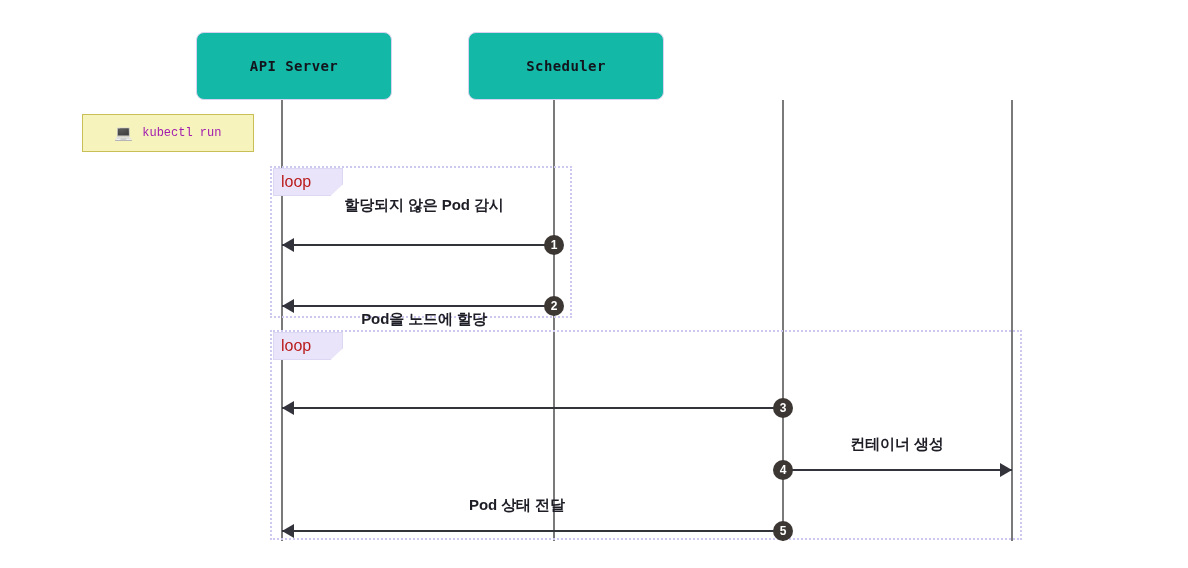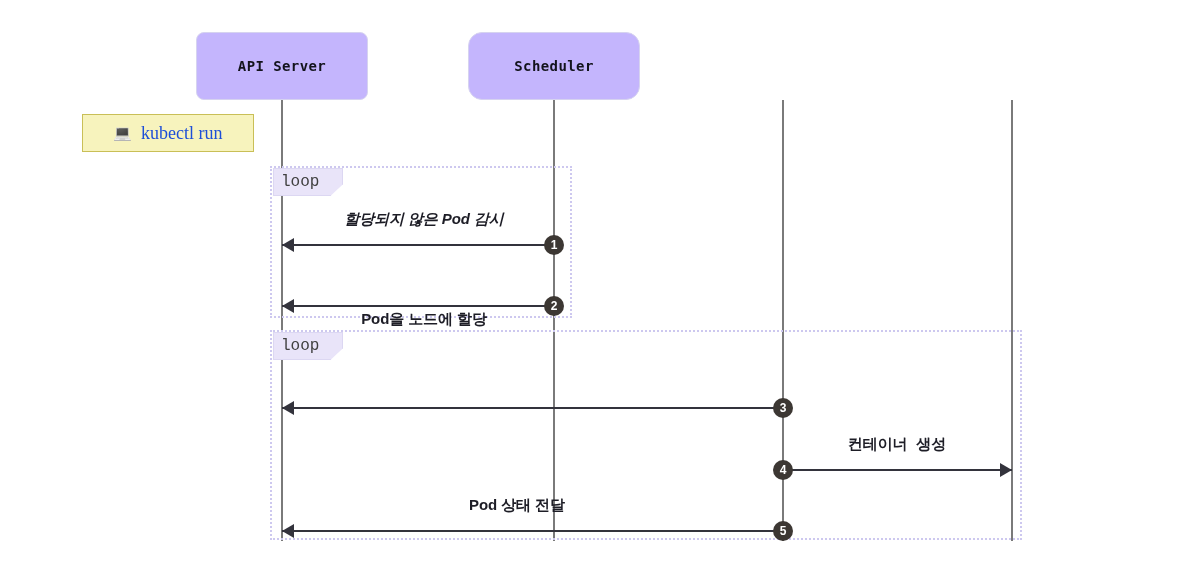--- a/index.html
+++ b/index.html
@@ -26,10 +26,10 @@
   
   .participant {
     position: absolute;
-    width: 172px;
+    width: 196px;
     height: 68px;
     box-sizing: border-box;
-    background: #c4b5fd;
+    background: #14b8a6;
     border: 1px solid #d6d3f0;
     border-radius: 8px;
     display: flex;

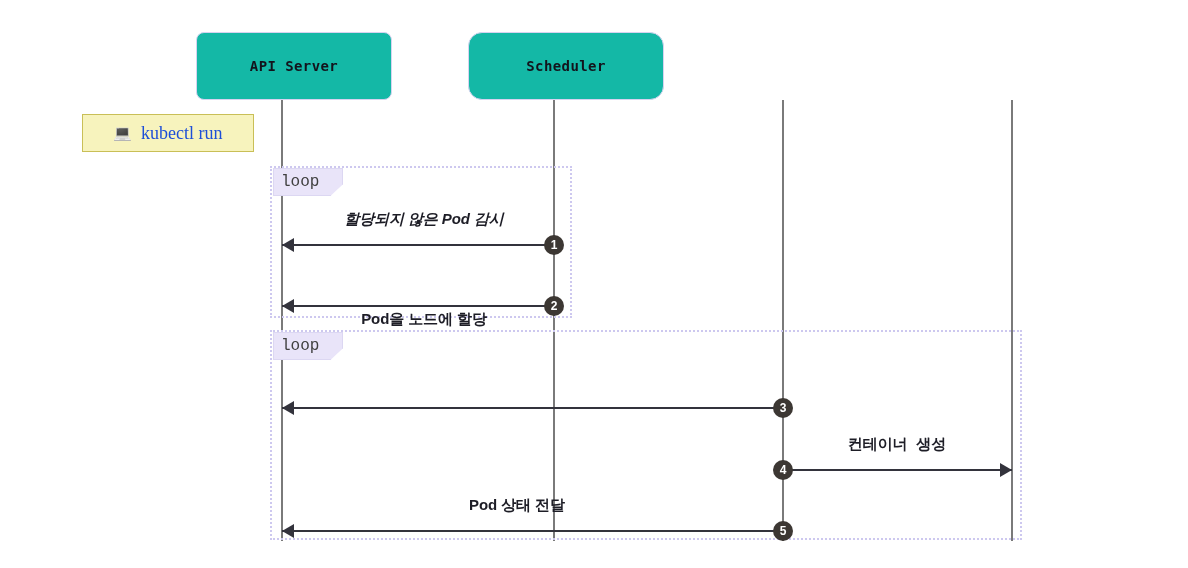--- a/index.html
+++ b/index.html
@@ -168,7 +168,7 @@
     <div class="participant" style="left: 196px;">
       <span class="participant-label">API Server</span>
     </div>
-    <div class="participant" style="left: 468px; border-radius: 14px;">
+    <div class="participant" style="left: 468px;">
       <span class="participant-label">Scheduler</span>
     </div>
     <div class="note" style="left: 82px; top: 114px; width: 172px; height: 38px;">

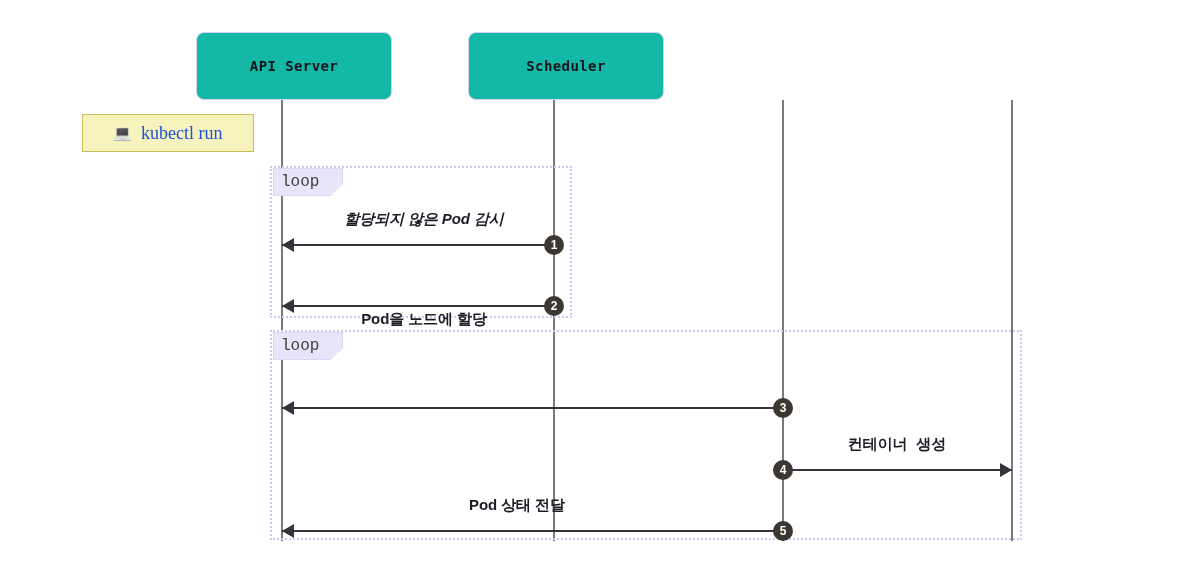--- a/index.html
+++ b/index.html
@@ -72,9 +72,9 @@
     filter: grayscale(1);
   }
   .note-label {
-    font-family: Liberation Serif, serif;
-    font-size: 18px;
-    color: #1d4ed8;
+    font-family: Liberation Mono, monospace;
+    font-size: 12px;
+    color: #a21caf;
     white-space: nowrap;
   }
 

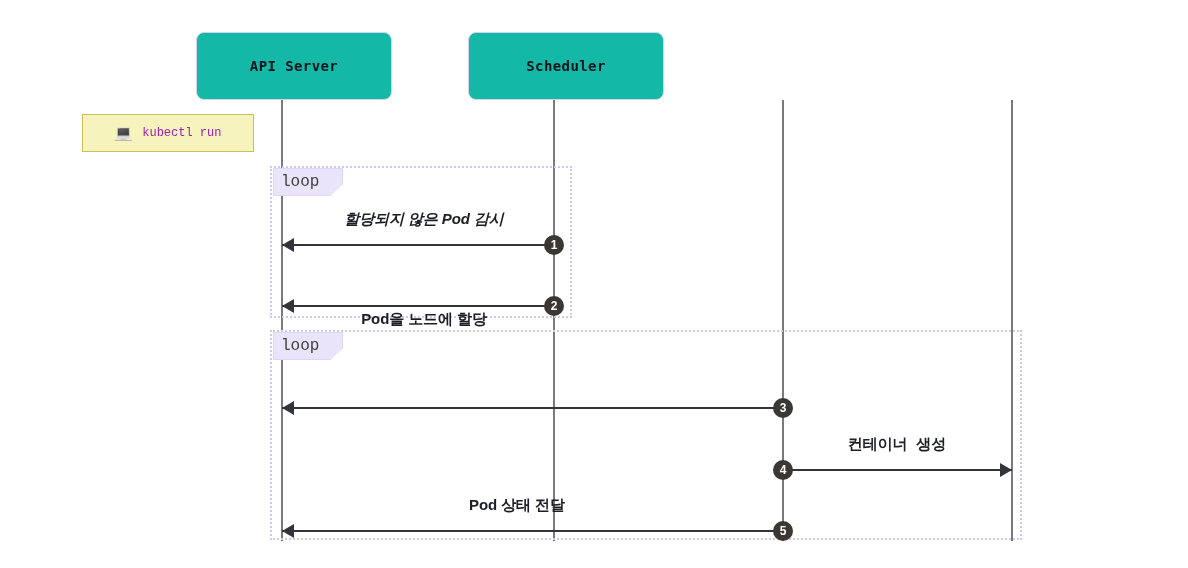--- a/index.html
+++ b/index.html
@@ -96,9 +96,9 @@
     clip-path: polygon(0 0, 100% 0, 100% 58%, 82% 100%, 0 100%);
   }
   .loop-tab-label {
-    font-family: Liberation Mono, monospace;
+    font-family: Liberation Sans, sans-serif;
     font-size: 16px;
-    color: #404040;
+    color: #b91c1c;
     line-height: 1;
     white-space: nowrap;
   }

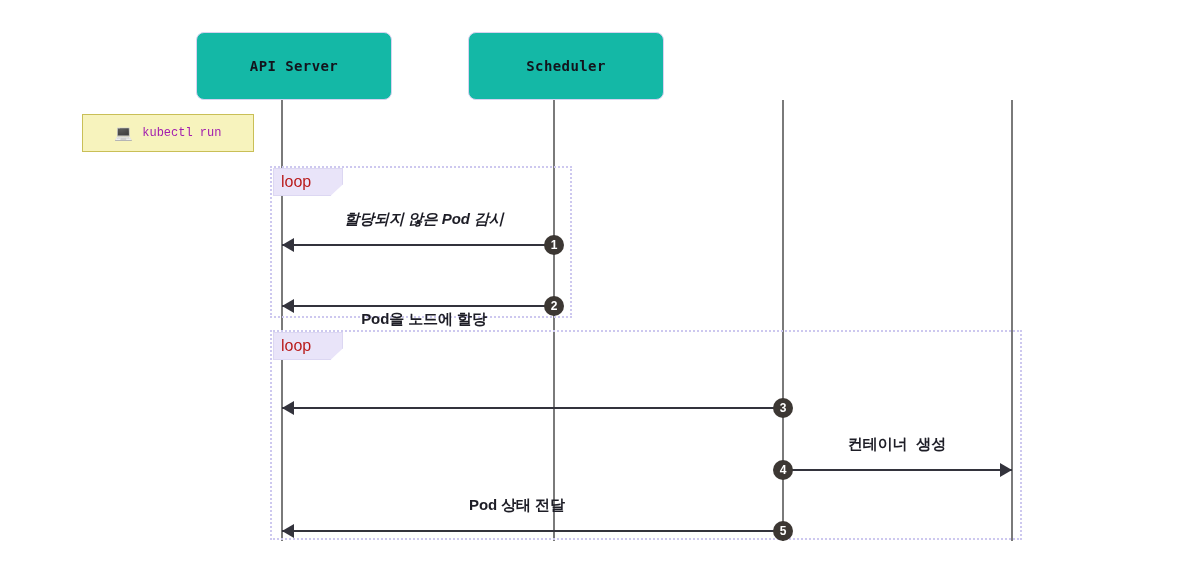--- a/index.html
+++ b/index.html
@@ -177,7 +177,7 @@
     </div>
     <div class="msg-line" style="left: 282px; top: 244px; width: 272px;"></div>
     <div class="arrow-head left" style="top: 238px; left: 282px;"></div>
-    <div class="msg-label" style="left: 424px; top: 210px; font-style: italic;">할당되지 않은 Pod 감시</div>
+    <div class="msg-label" style="left: 424px; top: 196px;">할당되지 않은 Pod 감시</div>
     <div class="seq-badge" style="left: 554px; top: 245px;">1</div>
     <div class="msg-line" style="left: 282px; top: 305px; width: 272px;"></div>
     <div class="arrow-head left" style="top: 299px; left: 282px;"></div>

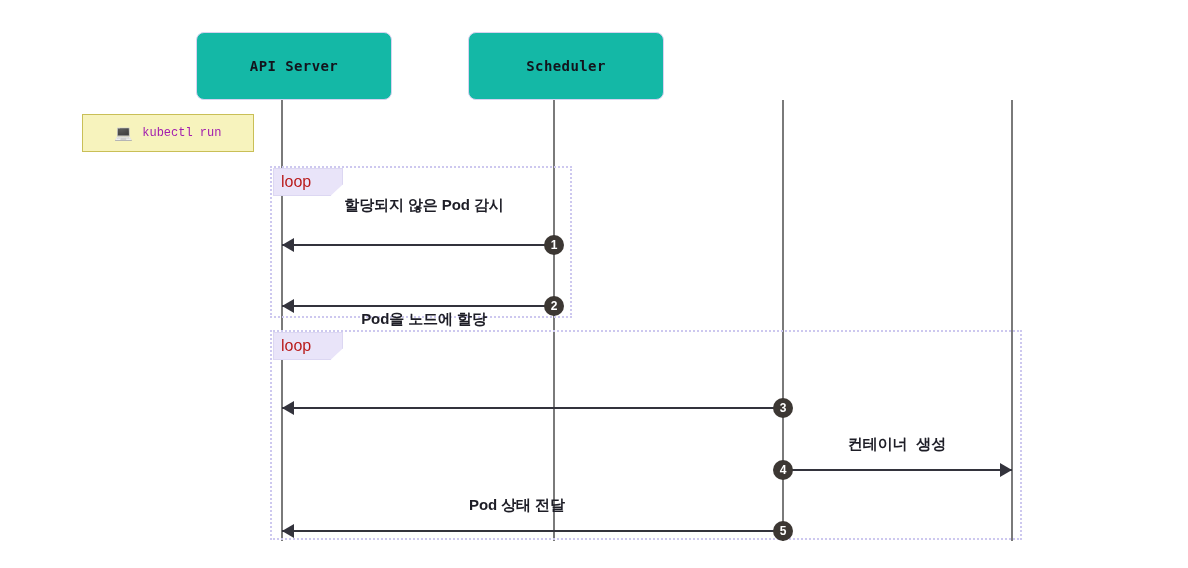--- a/index.html
+++ b/index.html
@@ -188,7 +188,7 @@
     <div class="seq-badge" style="left: 783px; top: 408px;">3</div>
     <div class="msg-line" style="left: 783px; top: 469px; width: 229px;"></div>
     <div class="arrow-head right" style="top: 463px; left: 1000px;"></div>
-    <div class="msg-label" style="left: 897px; top: 435px; font-family: Liberation Mono, monospace;">컨테이너 생성</div>
+    <div class="msg-label" style="left: 897px; top: 435px;">컨테이너 생성</div>
     <div class="seq-badge" style="left: 783px; top: 470px;">4</div>
     <div class="msg-line" style="left: 282px; top: 530px; width: 501px;"></div>
     <div class="arrow-head left" style="top: 524px; left: 282px;"></div>

